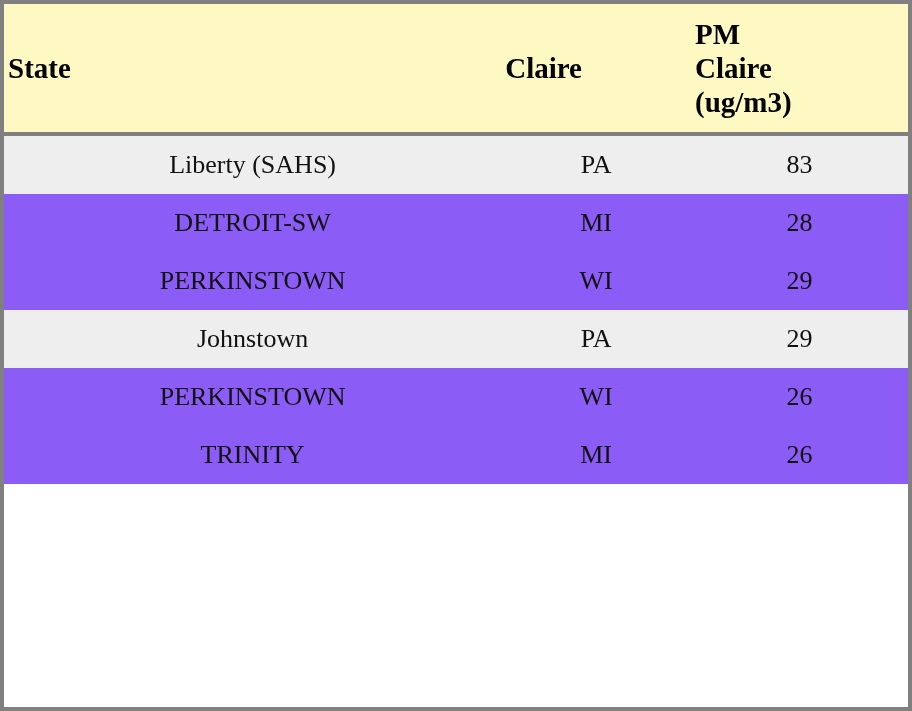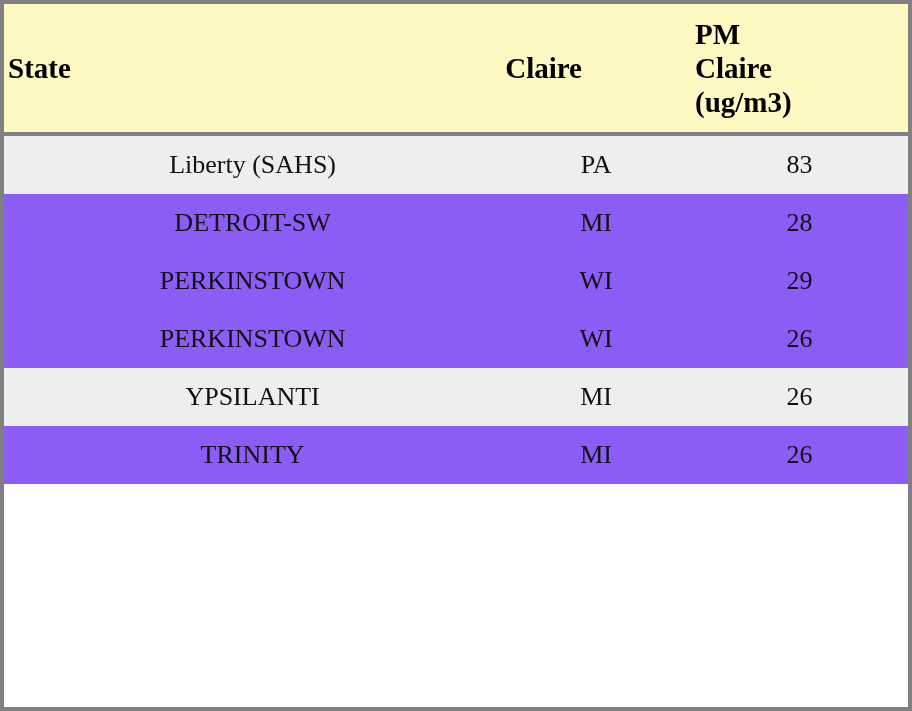--- a/index.html
+++ b/index.html
@@ -98,6 +98,11 @@
         <td>WI</td>
         <td>29</td>
       </tr>
+      <tr class="row-odd">
+        <td>Johnstown</td>
+        <td>PA</td>
+        <td>29</td>
+      </tr>
       <tr class="row-even">
         <td>PERKINSTOWN</td>
         <td>WI</td>

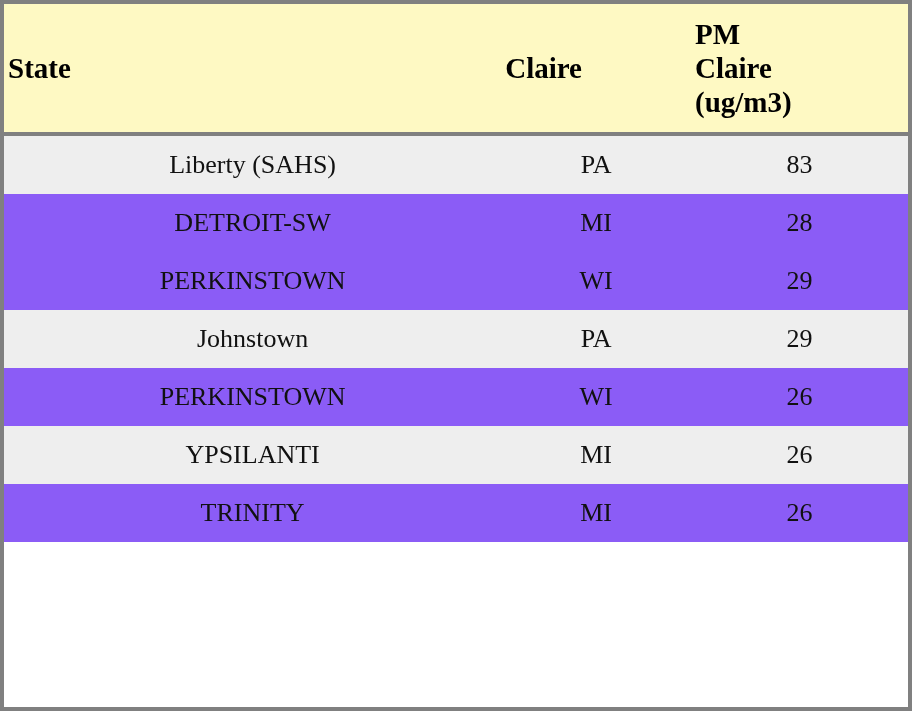--- a/index.html
+++ b/index.html
@@ -108,11 +108,6 @@
         <td>WI</td>
         <td>26</td>
       </tr>
-      <tr class="row-odd">
-        <td>YPSILANTI</td>
-        <td>MI</td>
-        <td>26</td>
-      </tr>
       <tr class="row-even">
         <td>TRINITY</td>
         <td>MI</td>

